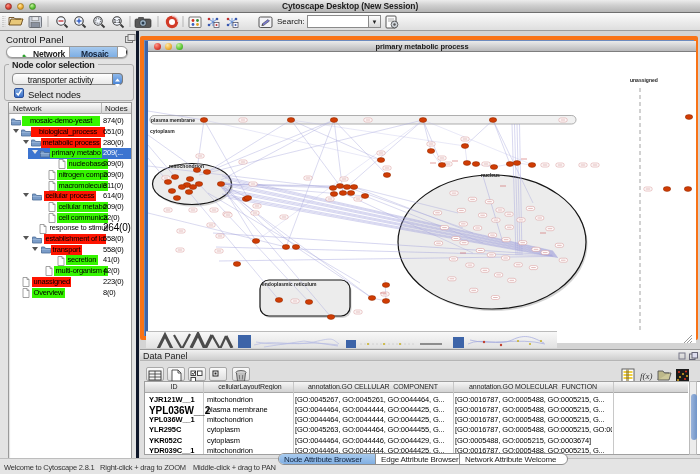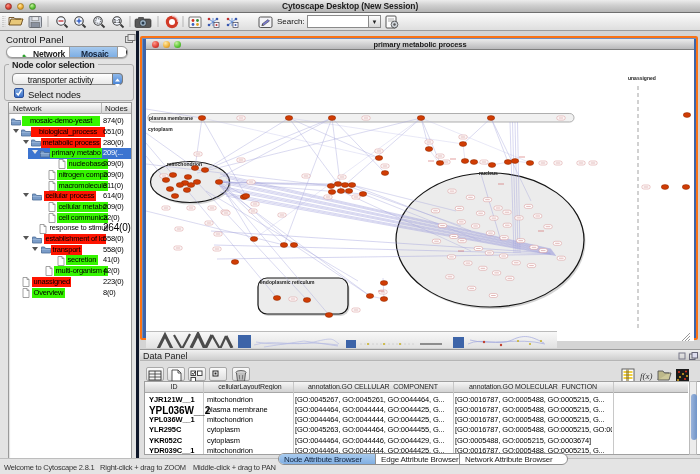--- a/index.html
+++ b/index.html
@@ -258,7 +258,7 @@
 
 <div class="abs" style="left:140px;top:31px;width:560px;height:321px;background:#d4d4d4;">
 
- <div class="abs" style="left:0px;top:5px;width:558px;height:304px;background:#3d64a8;border:2px solid #f97316;border-radius:2px;box-shadow:inset 1px 1px 0 rgba(255,255,255,0.25);padding-left:38px;">
+ <div class="abs" style="left:0px;top:5px;width:558px;height:304px;background:#3d64a8;border:4px solid #f97316;border-radius:2px;box-shadow:inset 1px 1px 0 rgba(255,255,255,0.25);padding-left:38px;">
   <div class="abs" style="left:4px;top:1px;width:548px;height:10.5px;background:linear-gradient(#ebebeb,#b9b9bb);border-bottom:1px solid #7e7e7e;">
    <div style="position:absolute;left:6px;top:1.5px;width:7px;height:7px;border-radius:50%;background:radial-gradient(circle at 35% 30%,#ff9a8a,#e04438 55%,#a02015);"></div>
    <div style="position:absolute;left:17px;top:1.5px;width:7px;height:7px;border-radius:50%;background:radial-gradient(circle at 35% 30%,#ffe9a8,#f0b33c 55%,#c07d10);"></div>

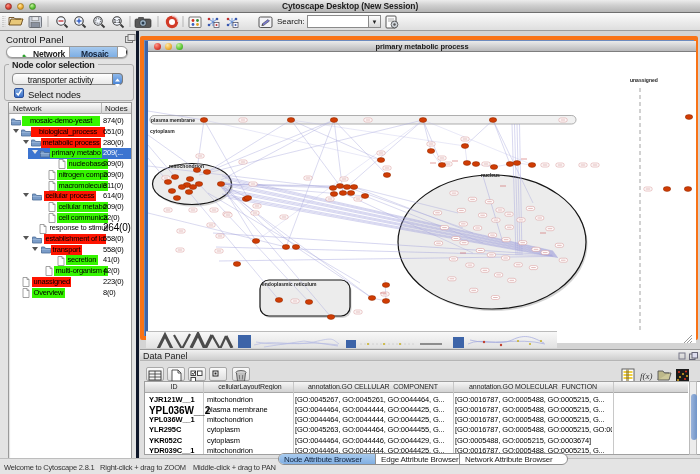--- a/index.html
+++ b/index.html
@@ -729,7 +729,7 @@
  <div class="abs" style="left:97px;top:0;width:84px;height:12px;border-right:1px solid #8e8e8e;"></div>
  <div class="abs" style="left:5px;top:1px;font-size:8px;color:#10223c;letter-spacing:-0.2px;">Node Attribute Browser</div>
  <div class="abs" style="left:102px;top:1px;font-size:8px;color:#222;letter-spacing:-0.2px;">Edge Attribute Browser</div>
- <div class="abs" style="left:186px;top:1px;font-size:8px;color:#222;letter-spacing:-0.2px;">Network Attribute Browser</div>
+ <div class="abs" style="left:186px;top:1px;font-size:8px;color:#222;letter-spacing:-0.2px;">Network Attribute Welcome</div>
 </div>
 <div class="abs" style="left:4px;top:463px;font-size:7.5px;color:#333;letter-spacing:-0.2px;">Welcome to Cytoscape 2.8.1</div>
 <div class="abs" style="left:100px;top:463px;font-size:7.5px;color:#333;letter-spacing:-0.2px;">Right-click + drag to ZOOM</div>

